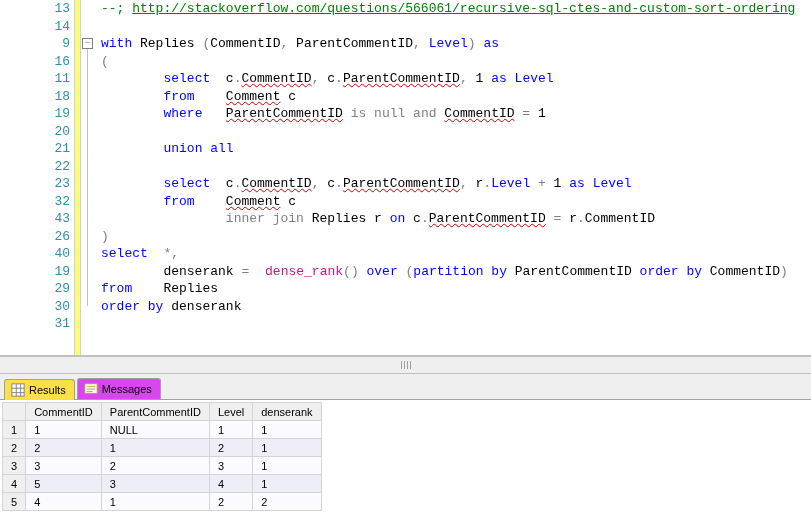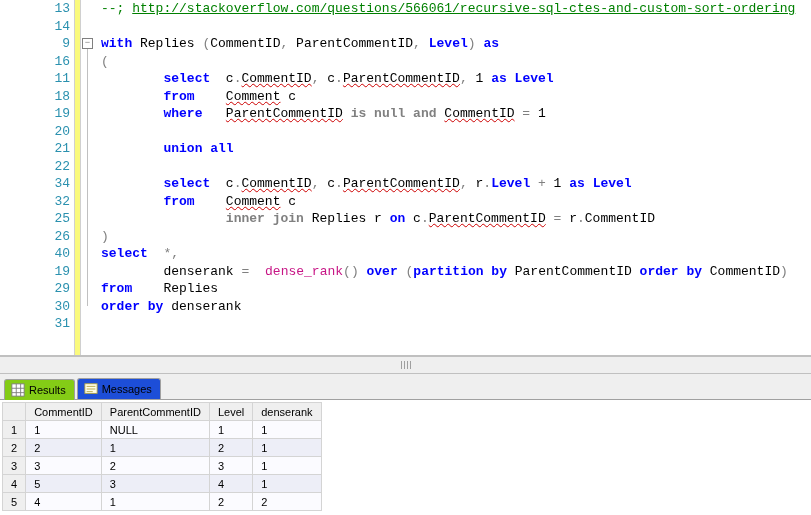--- a/index.html
+++ b/index.html
@@ -71,7 +71,7 @@
     overflow: auto;
   }
   .code-line { height: 17.5px; }
-  .kw { color: #0000ff; font-weight: bold; }
+  .kw { color: #0000ff; }
   .grey { color: #808080; }
   .func { color: #c71585; margin-left: 8px; }
   .comment { color: #008000; }

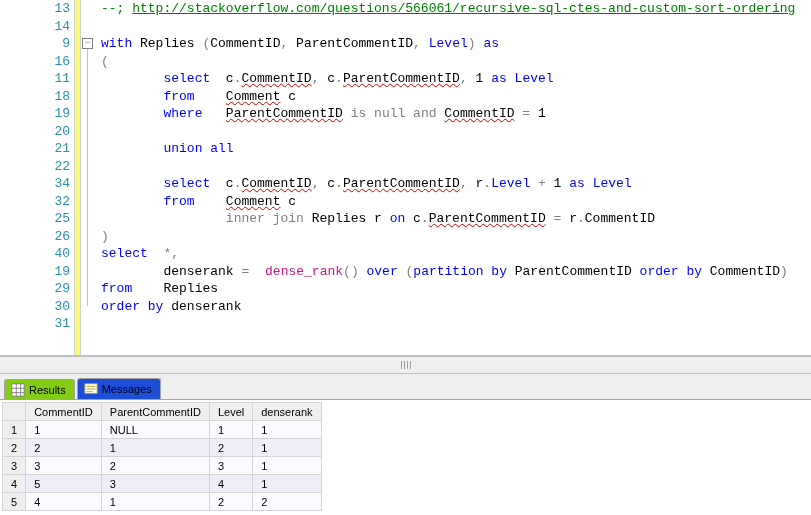--- a/index.html
+++ b/index.html
@@ -166,7 +166,7 @@
       <div class="gutter-line">20</div>
       <div class="gutter-line">21</div>
       <div class="gutter-line">22</div>
-      <div class="gutter-line">34</div>
+      <div class="gutter-line">23</div>
       <div class="gutter-line">32</div>
       <div class="gutter-line">25</div>
       <div class="gutter-line">26</div>

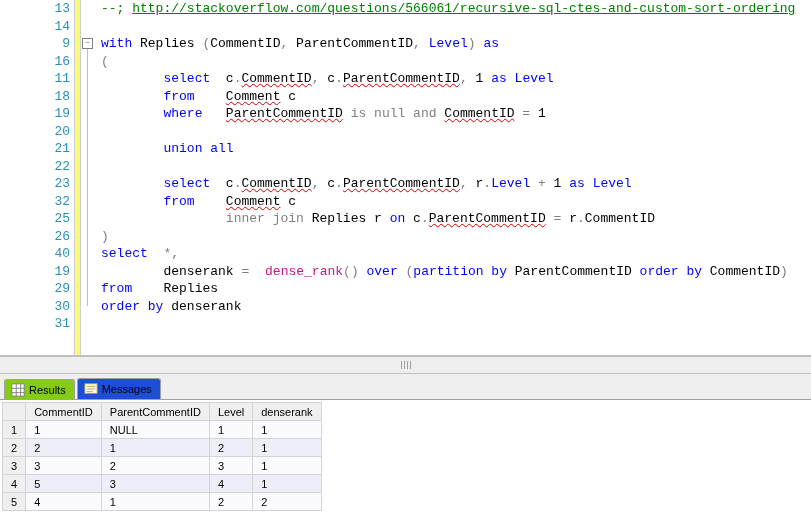--- a/index.html
+++ b/index.html
@@ -168,7 +168,7 @@
       <div class="gutter-line">22</div>
       <div class="gutter-line">23</div>
       <div class="gutter-line">32</div>
-      <div class="gutter-line">25</div>
+      <div class="gutter-line">43</div>
       <div class="gutter-line">26</div>
       <div class="gutter-line">40</div>
       <div class="gutter-line">19</div>

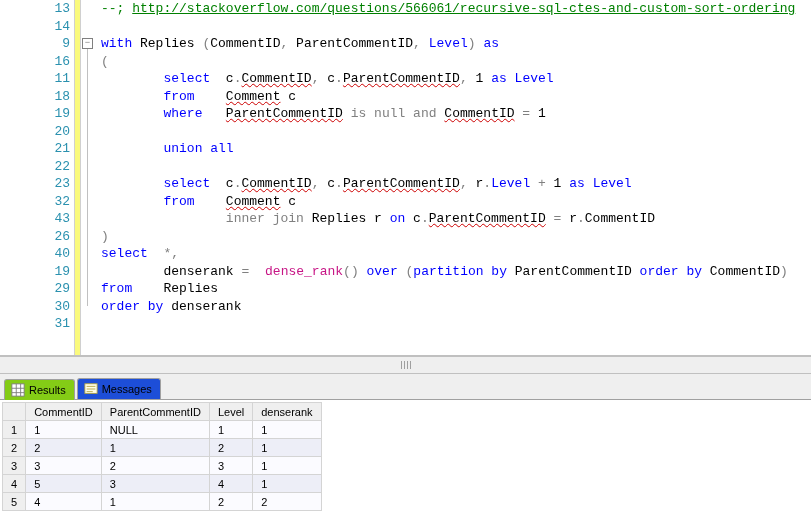--- a/index.html
+++ b/index.html
@@ -115,7 +115,7 @@
     border-radius: 3px 3px 0 0;
   }
   .tab.active {
-    background: #84cc16;
+    background: #fde047;
     position: relative;
     top: 1px;
   }

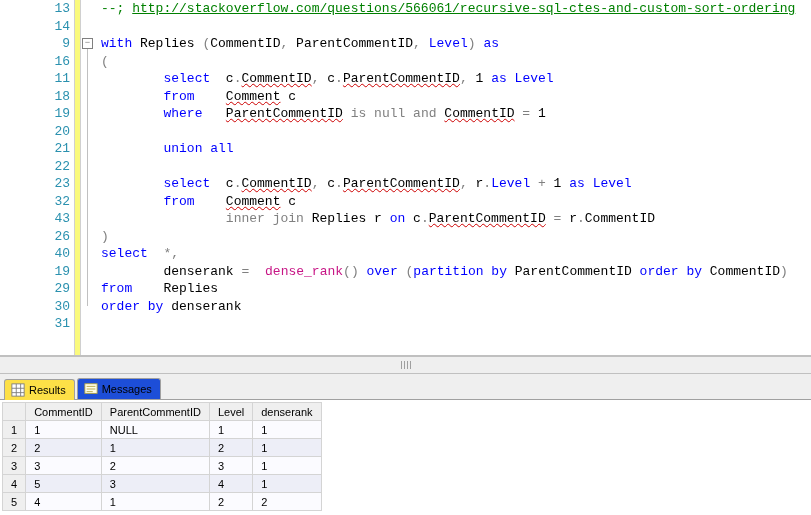--- a/index.html
+++ b/index.html
@@ -110,7 +110,7 @@
     border: 1px solid #a0a0a0;
     border-bottom: none;
     margin-right: 2px;
-    background: #1d4ed8;
+    background: #d946ef;
     cursor: pointer;
     border-radius: 3px 3px 0 0;
   }

